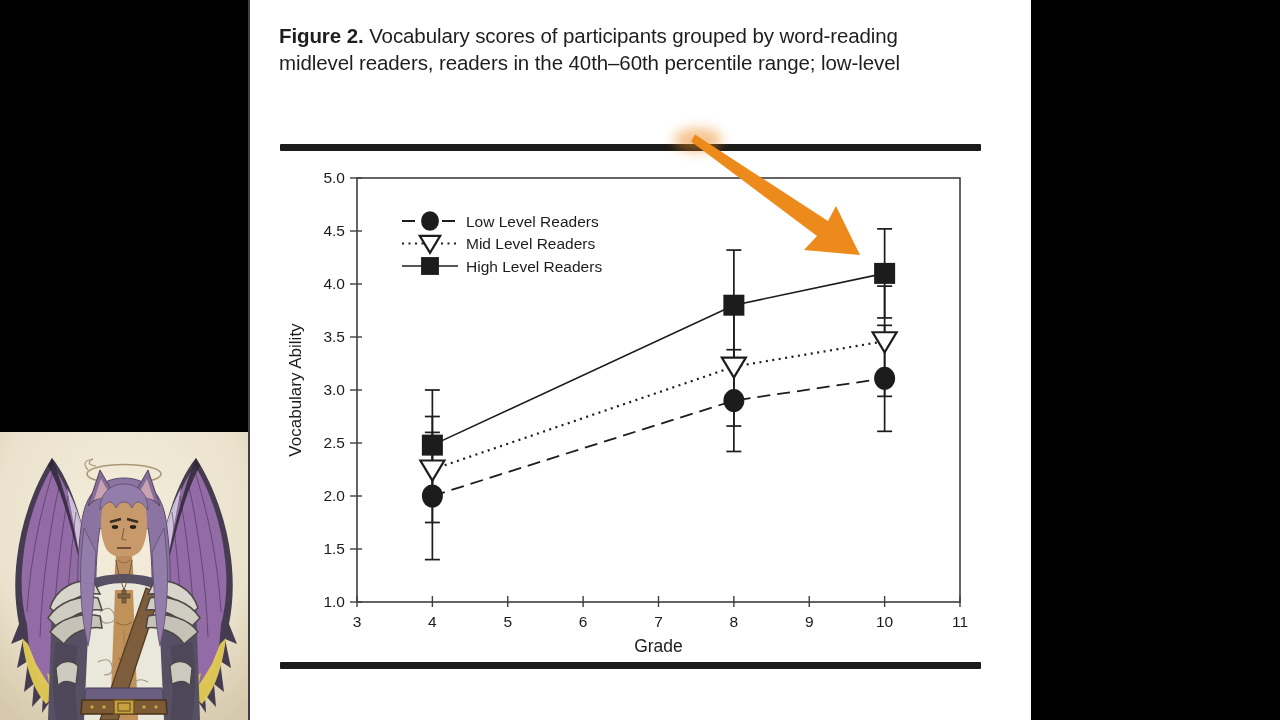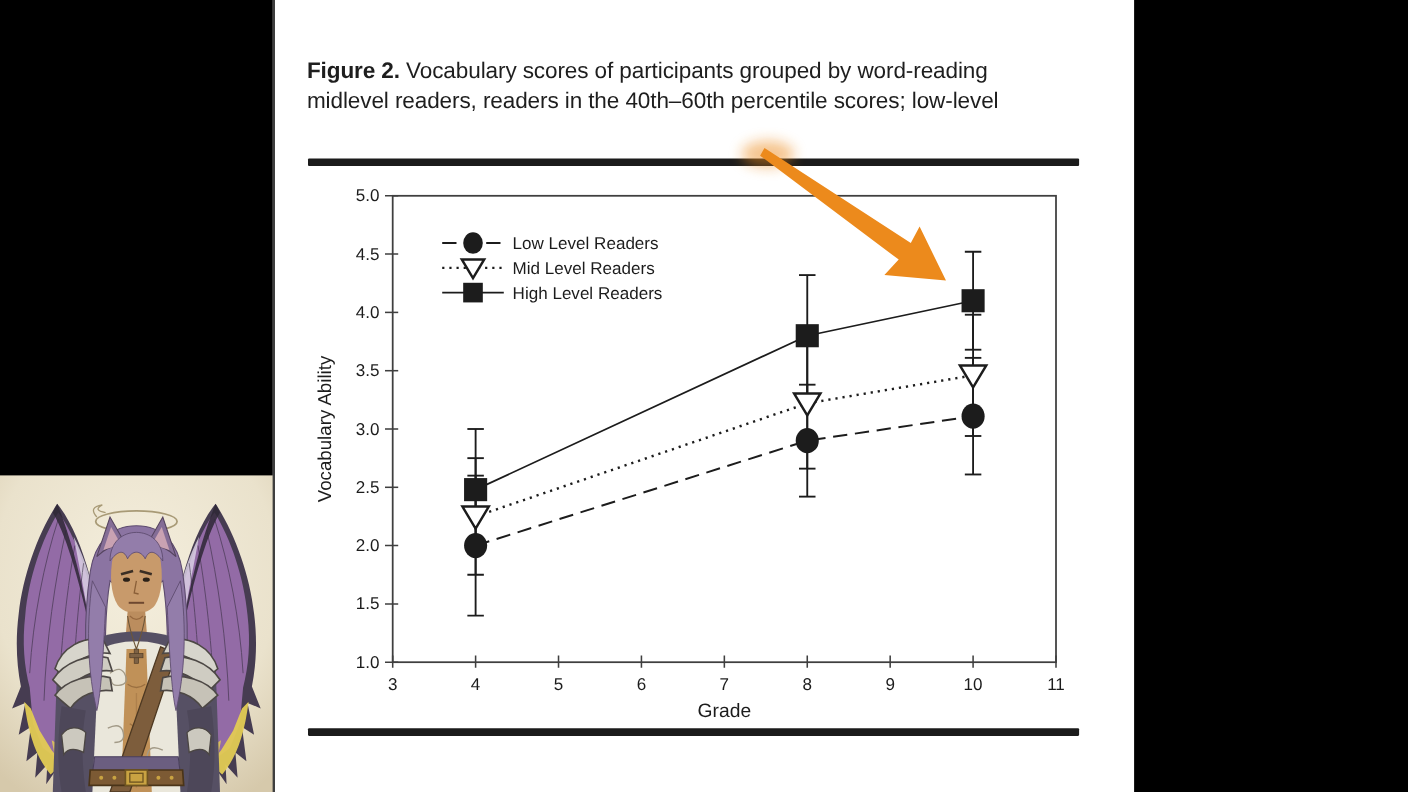--- a/index.html
+++ b/index.html
@@ -14,7 +14,7 @@
   .caption{
     position:absolute;left:29px;top:23px;
     font-size:20.5px;line-height:26.5px;color:#1e1e1e;
-    white-space:nowrap;letter-spacing:-0.1px;margin-top:29px;
+    white-space:nowrap;letter-spacing:-0.1px;
   }
   .caption b{font-weight:bold;}
   .rule{position:absolute;left:30px;width:701px;height:7px;background:#1b1b1b;border-radius:1px;}

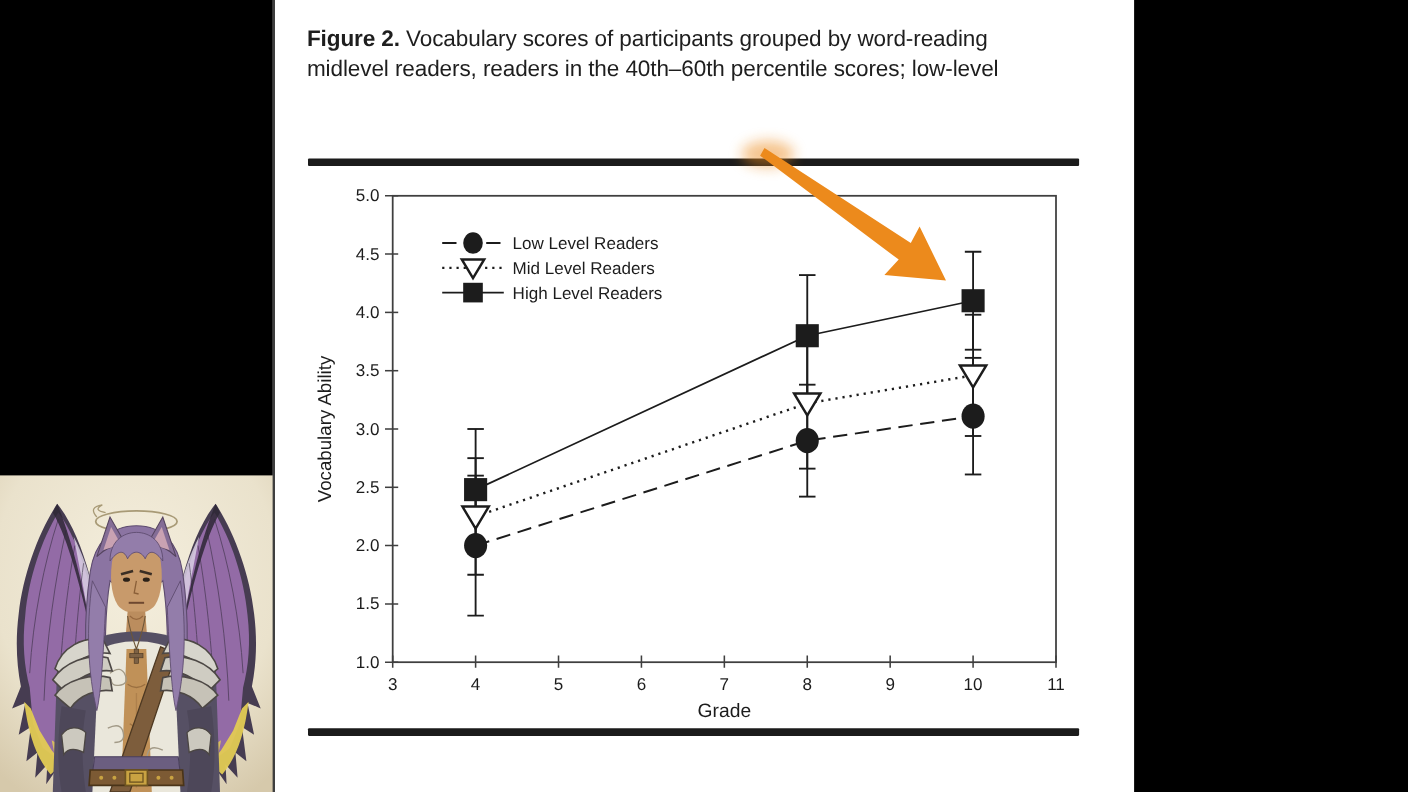--- a/index.html
+++ b/index.html
@@ -32,7 +32,7 @@
 
   <div class="caption">
     <div><b>Figure 2.</b> <span>Vocabulary scores of participants grouped by word-reading</span></div>
-    <div>midlevel readers, readers in the 40th–60th percentile scores; low-level</div>
+    <div>midlevel readers, readers in the 40th–60th percentile range; low-level</div>
   </div>
 
   <div class="rule top"></div>

